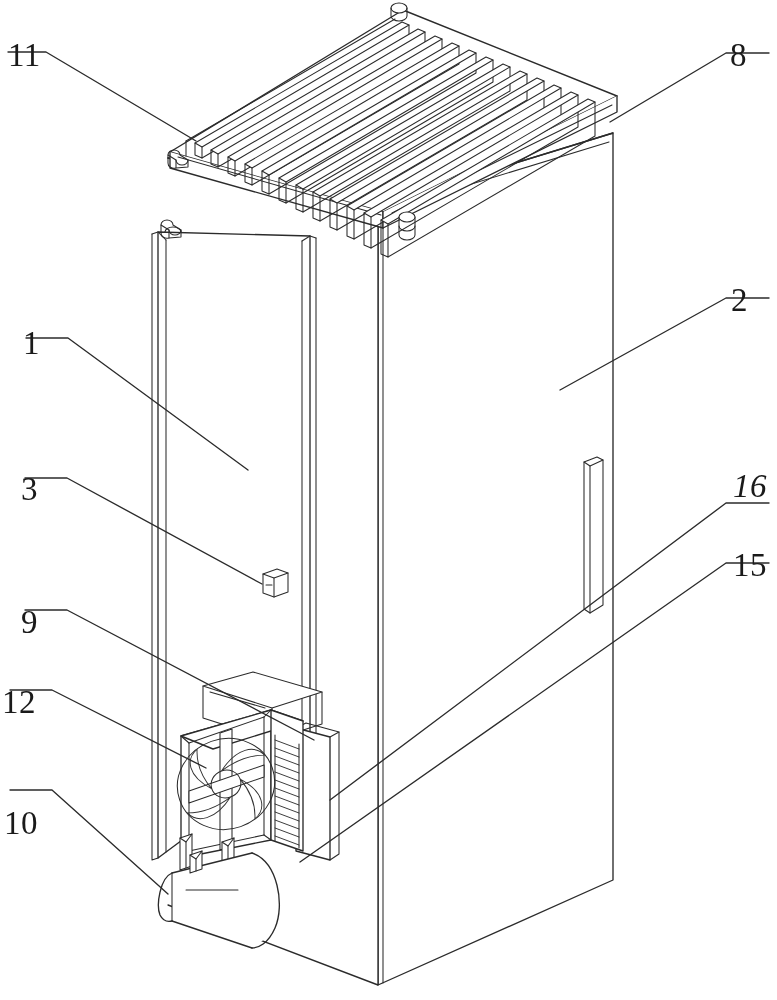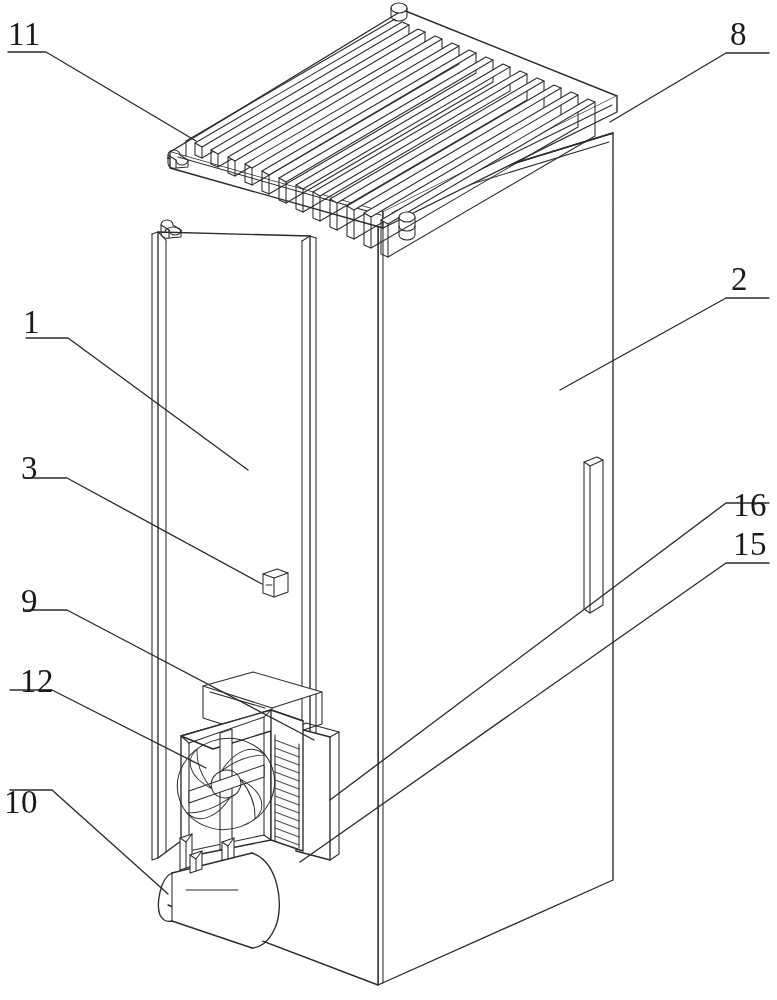--- a/index.html
+++ b/index.html
@@ -33,6 +33,7 @@
     letter-spacing: 0.5px;
     white-space: nowrap;
     user-select: none;
+    margin-top: 21px;
   }
 </style>
 </head>

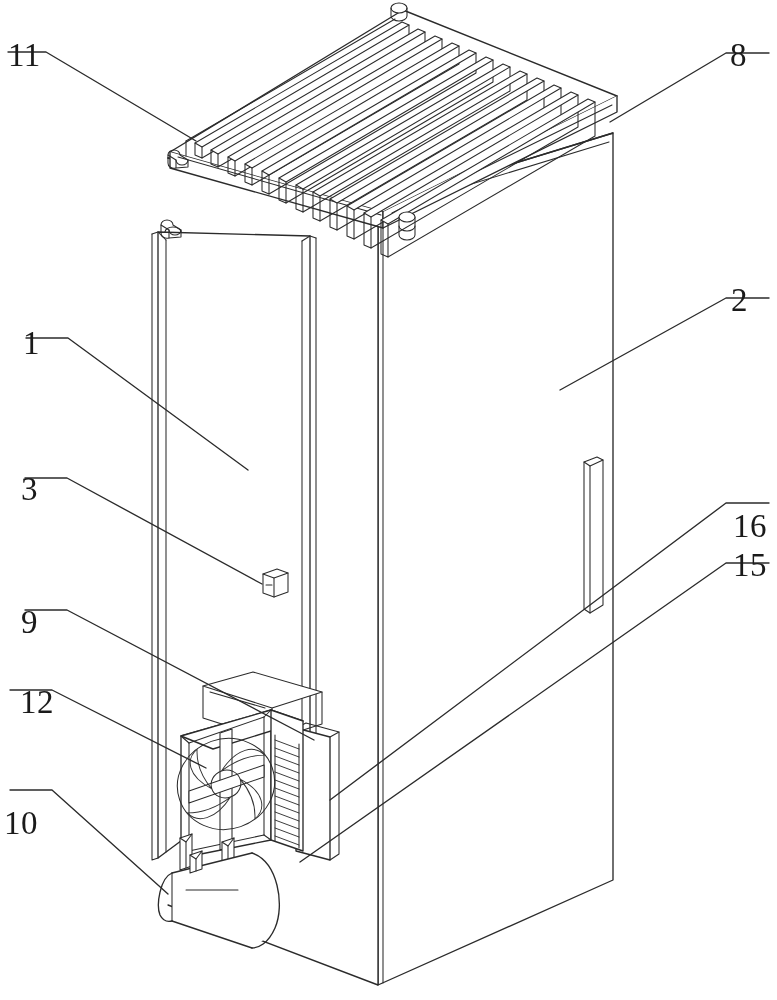--- a/index.html
+++ b/index.html
@@ -353,7 +353,7 @@
   <div class="ref-num" style="left:731px;top:263px;">2</div>
   <div class="ref-num" style="left:23px; top:306px;">1</div>
   <div class="ref-num" style="left:21px; top:452px;">3</div>
-  <div class="ref-num" style="left:733px;top:489px;">16</div>
+  <div class="ref-num" style="left:733px;top:449px;font-style:italic;">16</div>
   <div class="ref-num" style="left:733px;top:528px;text-align:center;">15</div>
   <div class="ref-num" style="left:21px; top:585px;">9</div>
   <div class="ref-num" style="left:20px;  top:665px;">12</div>

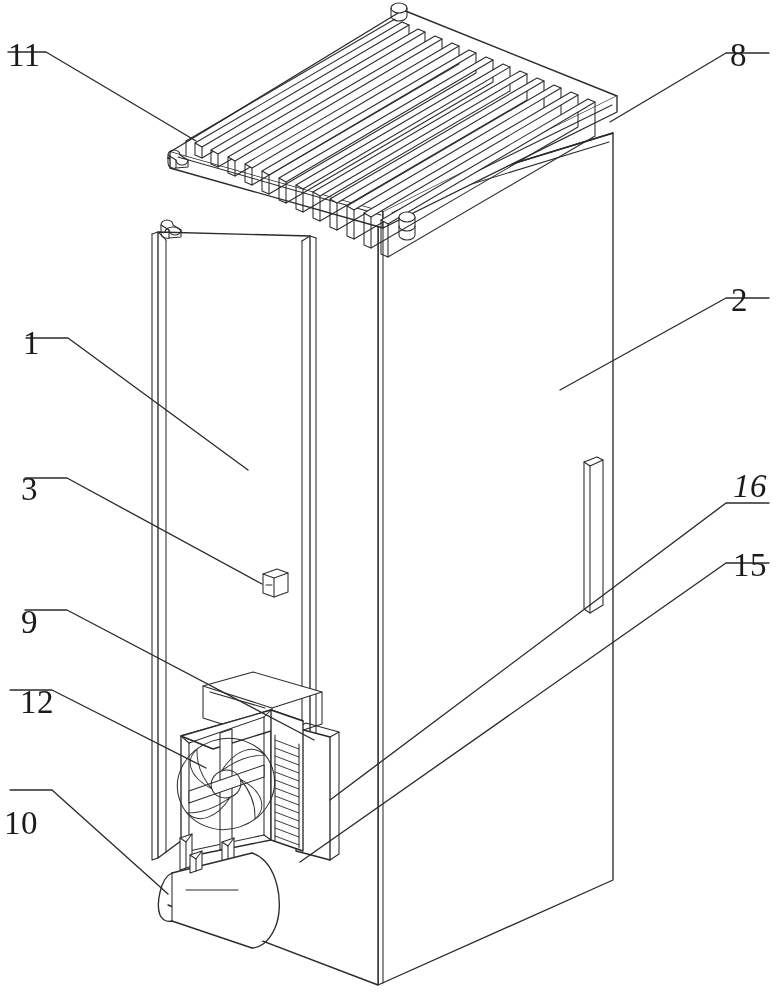--- a/index.html
+++ b/index.html
@@ -356,7 +356,7 @@
   <div class="ref-num" style="left:733px;top:449px;font-style:italic;">16</div>
   <div class="ref-num" style="left:733px;top:528px;text-align:center;">15</div>
   <div class="ref-num" style="left:21px; top:585px;">9</div>
-  <div class="ref-num" style="left:20px;  top:665px;">12</div>
+  <div class="ref-num" style="left:2px;  top:665px;">12</div>
   <div class="ref-num" style="left:4px;  top:786px;">10</div>
 
 </div>

